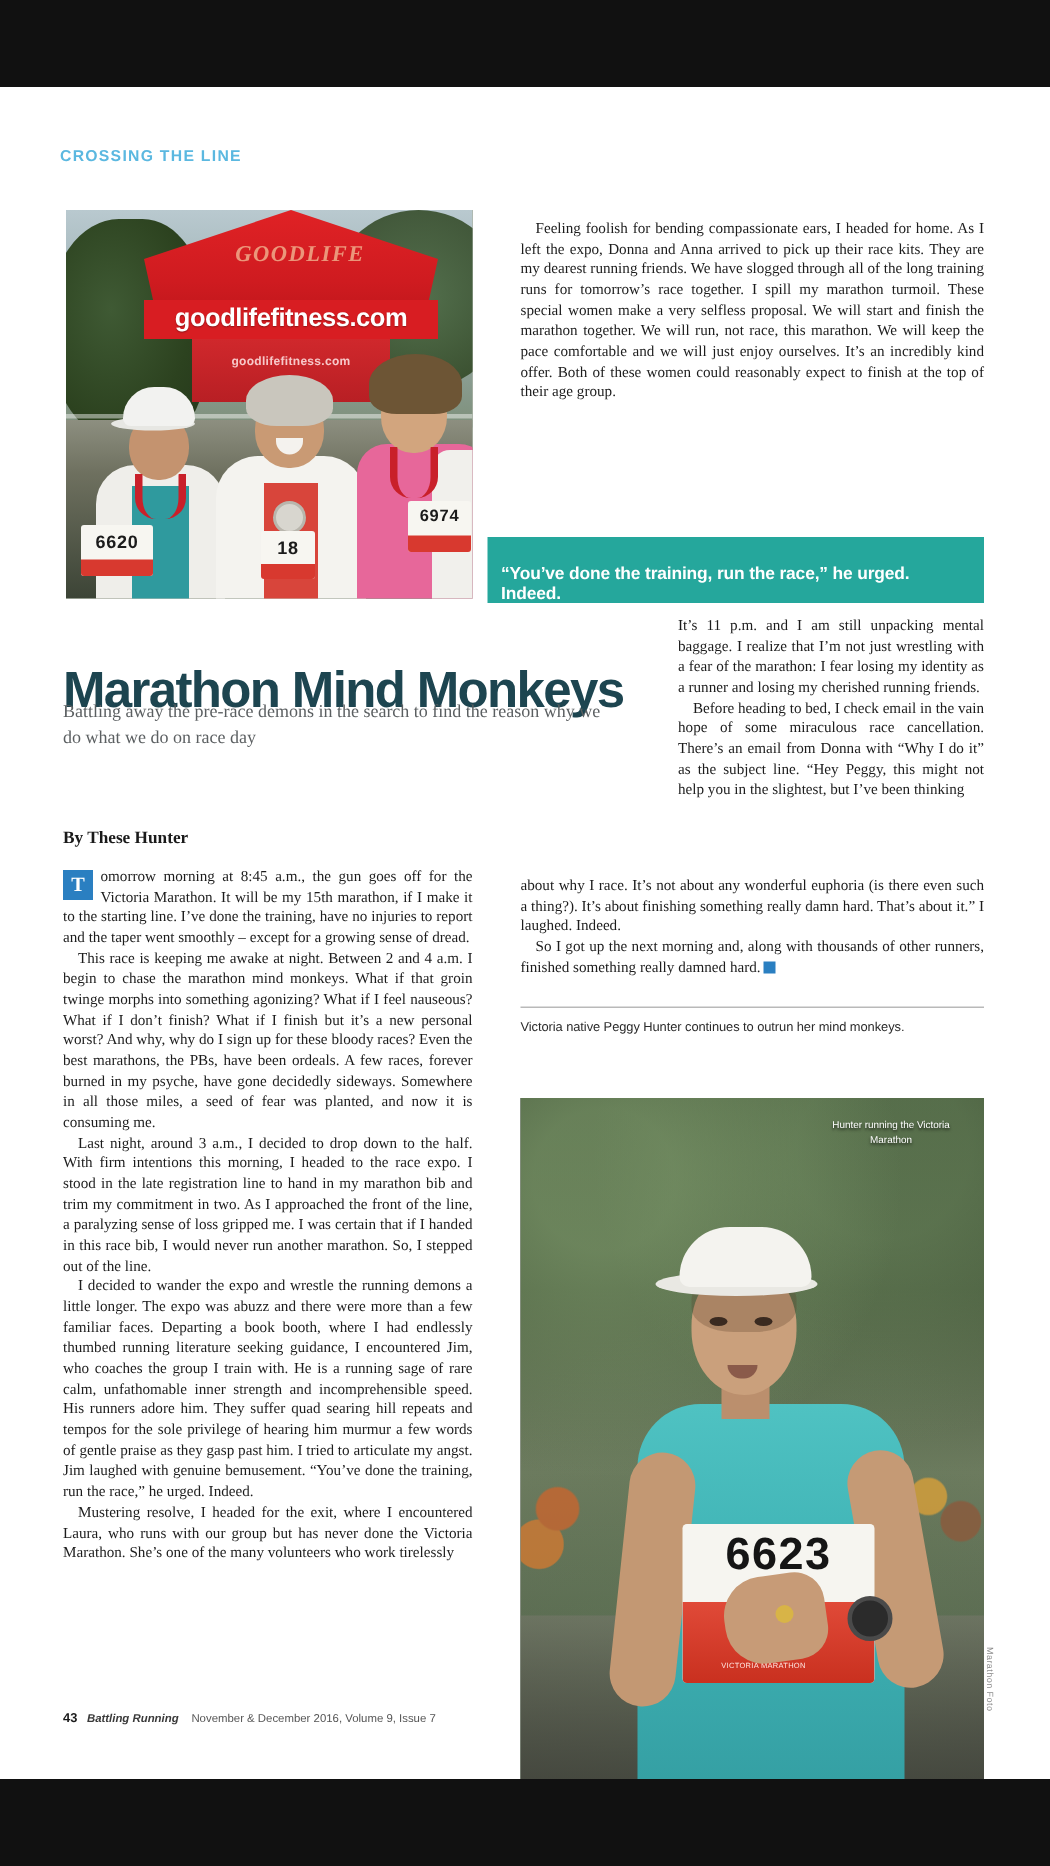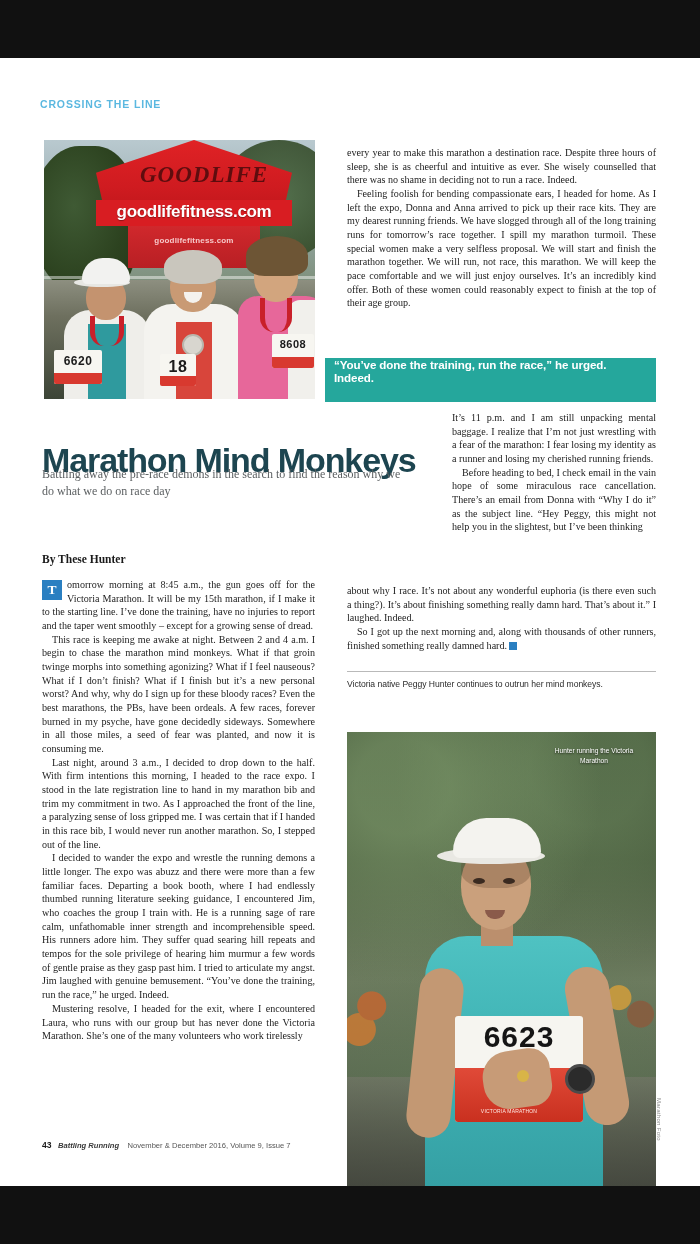--- a/index.html
+++ b/index.html
@@ -455,7 +455,6 @@
     </div>
 
     <div class="col col-rtop">
-      <p class="first">every year to make this marathon a destination race. Despite three hours of sleep, she is as cheerful and intuitive as ever. She wisely counselled that there was no shame in deciding not to run a race. Indeed.</p>
       <p>Feeling foolish for bending compassionate ears, I headed for home. As I left the expo, Donna and Anna arrived to pick up their race kits. They are my dearest running friends. We have slogged through all of the long training runs for tomorrow’s race together. I spill my marathon turmoil. These special women make a very selfless proposal. We will start and finish the marathon together. We will run, not race, this marathon. We will keep the pace comfortable and we will just enjoy ourselves. It’s an incredibly kind offer. Both of these women could reasonably expect to finish at the top of their age group.</p>
     </div>
 

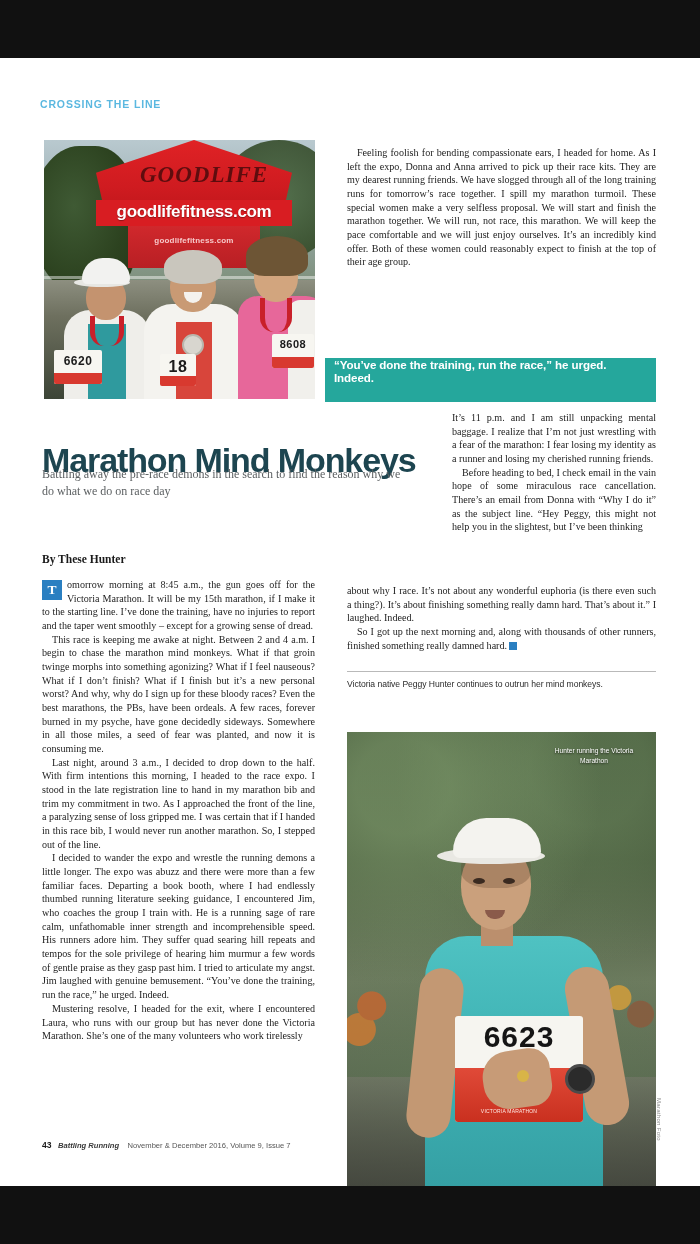--- a/index.html
+++ b/index.html
@@ -78,7 +78,7 @@
   .pt-tent-scr {
     position:absolute; left:96px; top:22px; width:120px; height:30px;
     font-family:"Liberation Serif", serif; font-style:italic; font-weight:bold;
-    font-size:23px; color:#000000; opacity:.55;
+    font-size:15px; color:#fef9c3; text-align:center; opacity:.55;
     letter-spacing:1px;
   }
   .pt-tent2 {

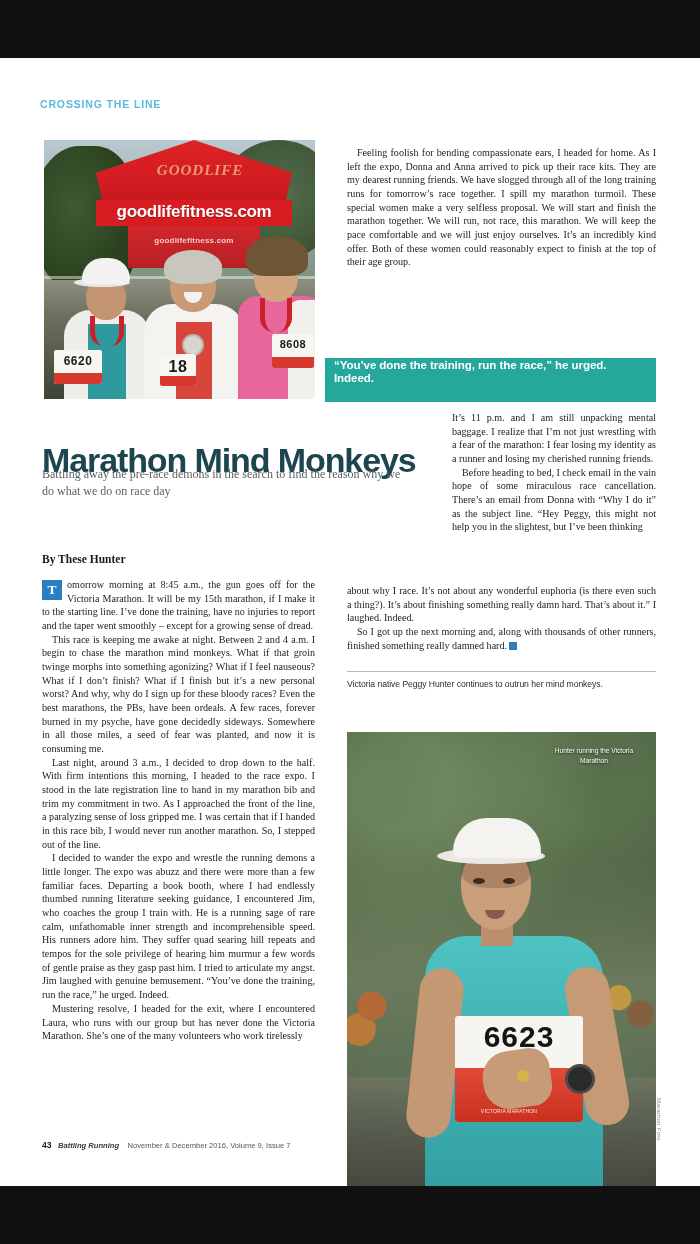--- a/index.html
+++ b/index.html
@@ -449,7 +449,7 @@
         <span class="redstrip"></span>
       </div>
       <div class="bib bib-c">
-        <span class="num">8608</span>
+        <span class="num">6974</span>
         <span class="redstrip"></span>
       </div>
     </div>

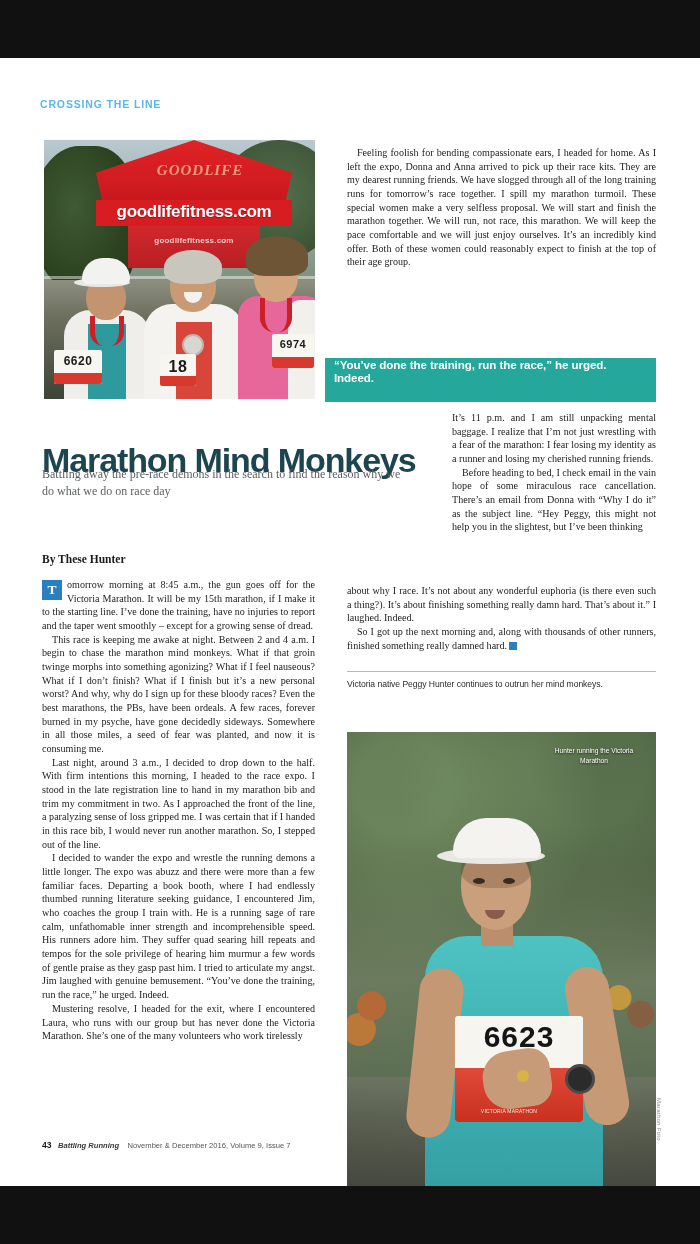--- a/index.html
+++ b/index.html
@@ -150,7 +150,7 @@
     background:#d8392f; border-radius:0 0 2px 2px; }
 
   .bib-a { left:10px; top:210px; width:48px; height:34px; font-size:12px; padding-top:4px; }
-  .bib-b { left:116px; top:214px; width:36px; height:32px; font-size:16px; padding-top:4px; }
+  .bib-b { left:130px; top:214px; width:36px; height:32px; font-size:12px; padding-top:4px; }
   .bib-c { left:228px; top:194px; width:42px; height:34px; font-size:11px; padding-top:4px; }
 
   

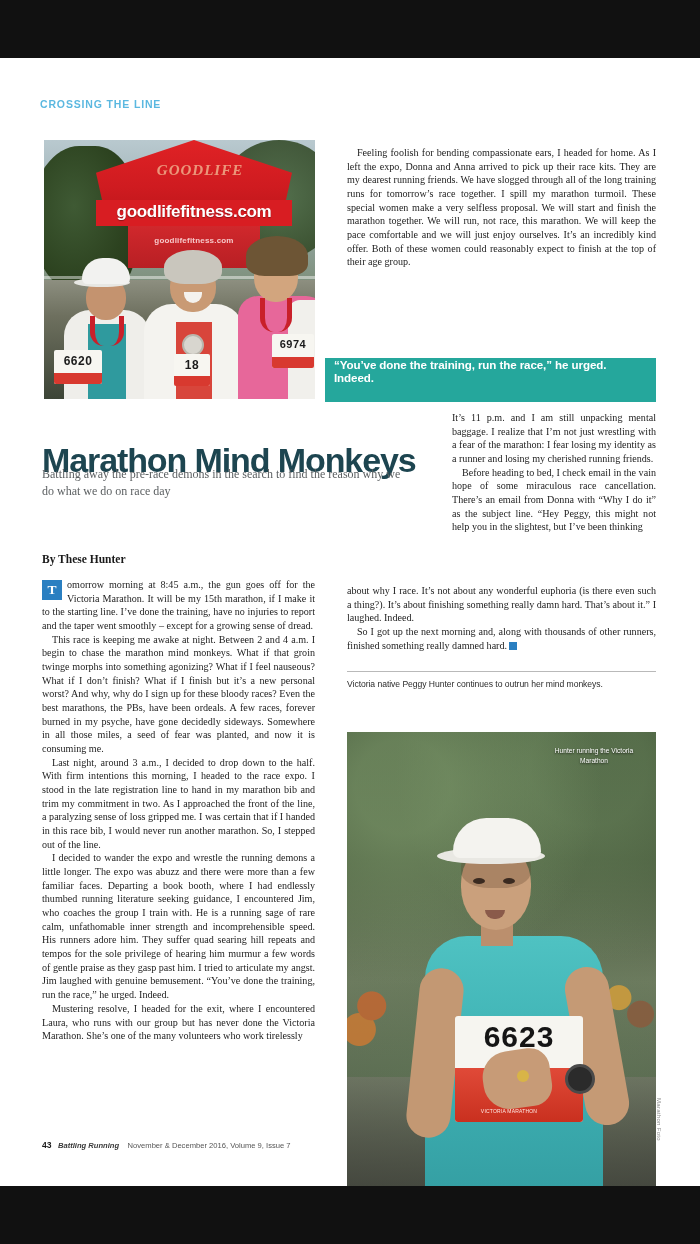--- a/index.html
+++ b/index.html
@@ -164,7 +164,7 @@
     font-weight: bold;
     font-size: 11.6px;
     display: flex;
-    align-items: flex-start;
+    align-items: flex-end;
     padding: 0 9px;
     letter-spacing: -0.1px;
   }

